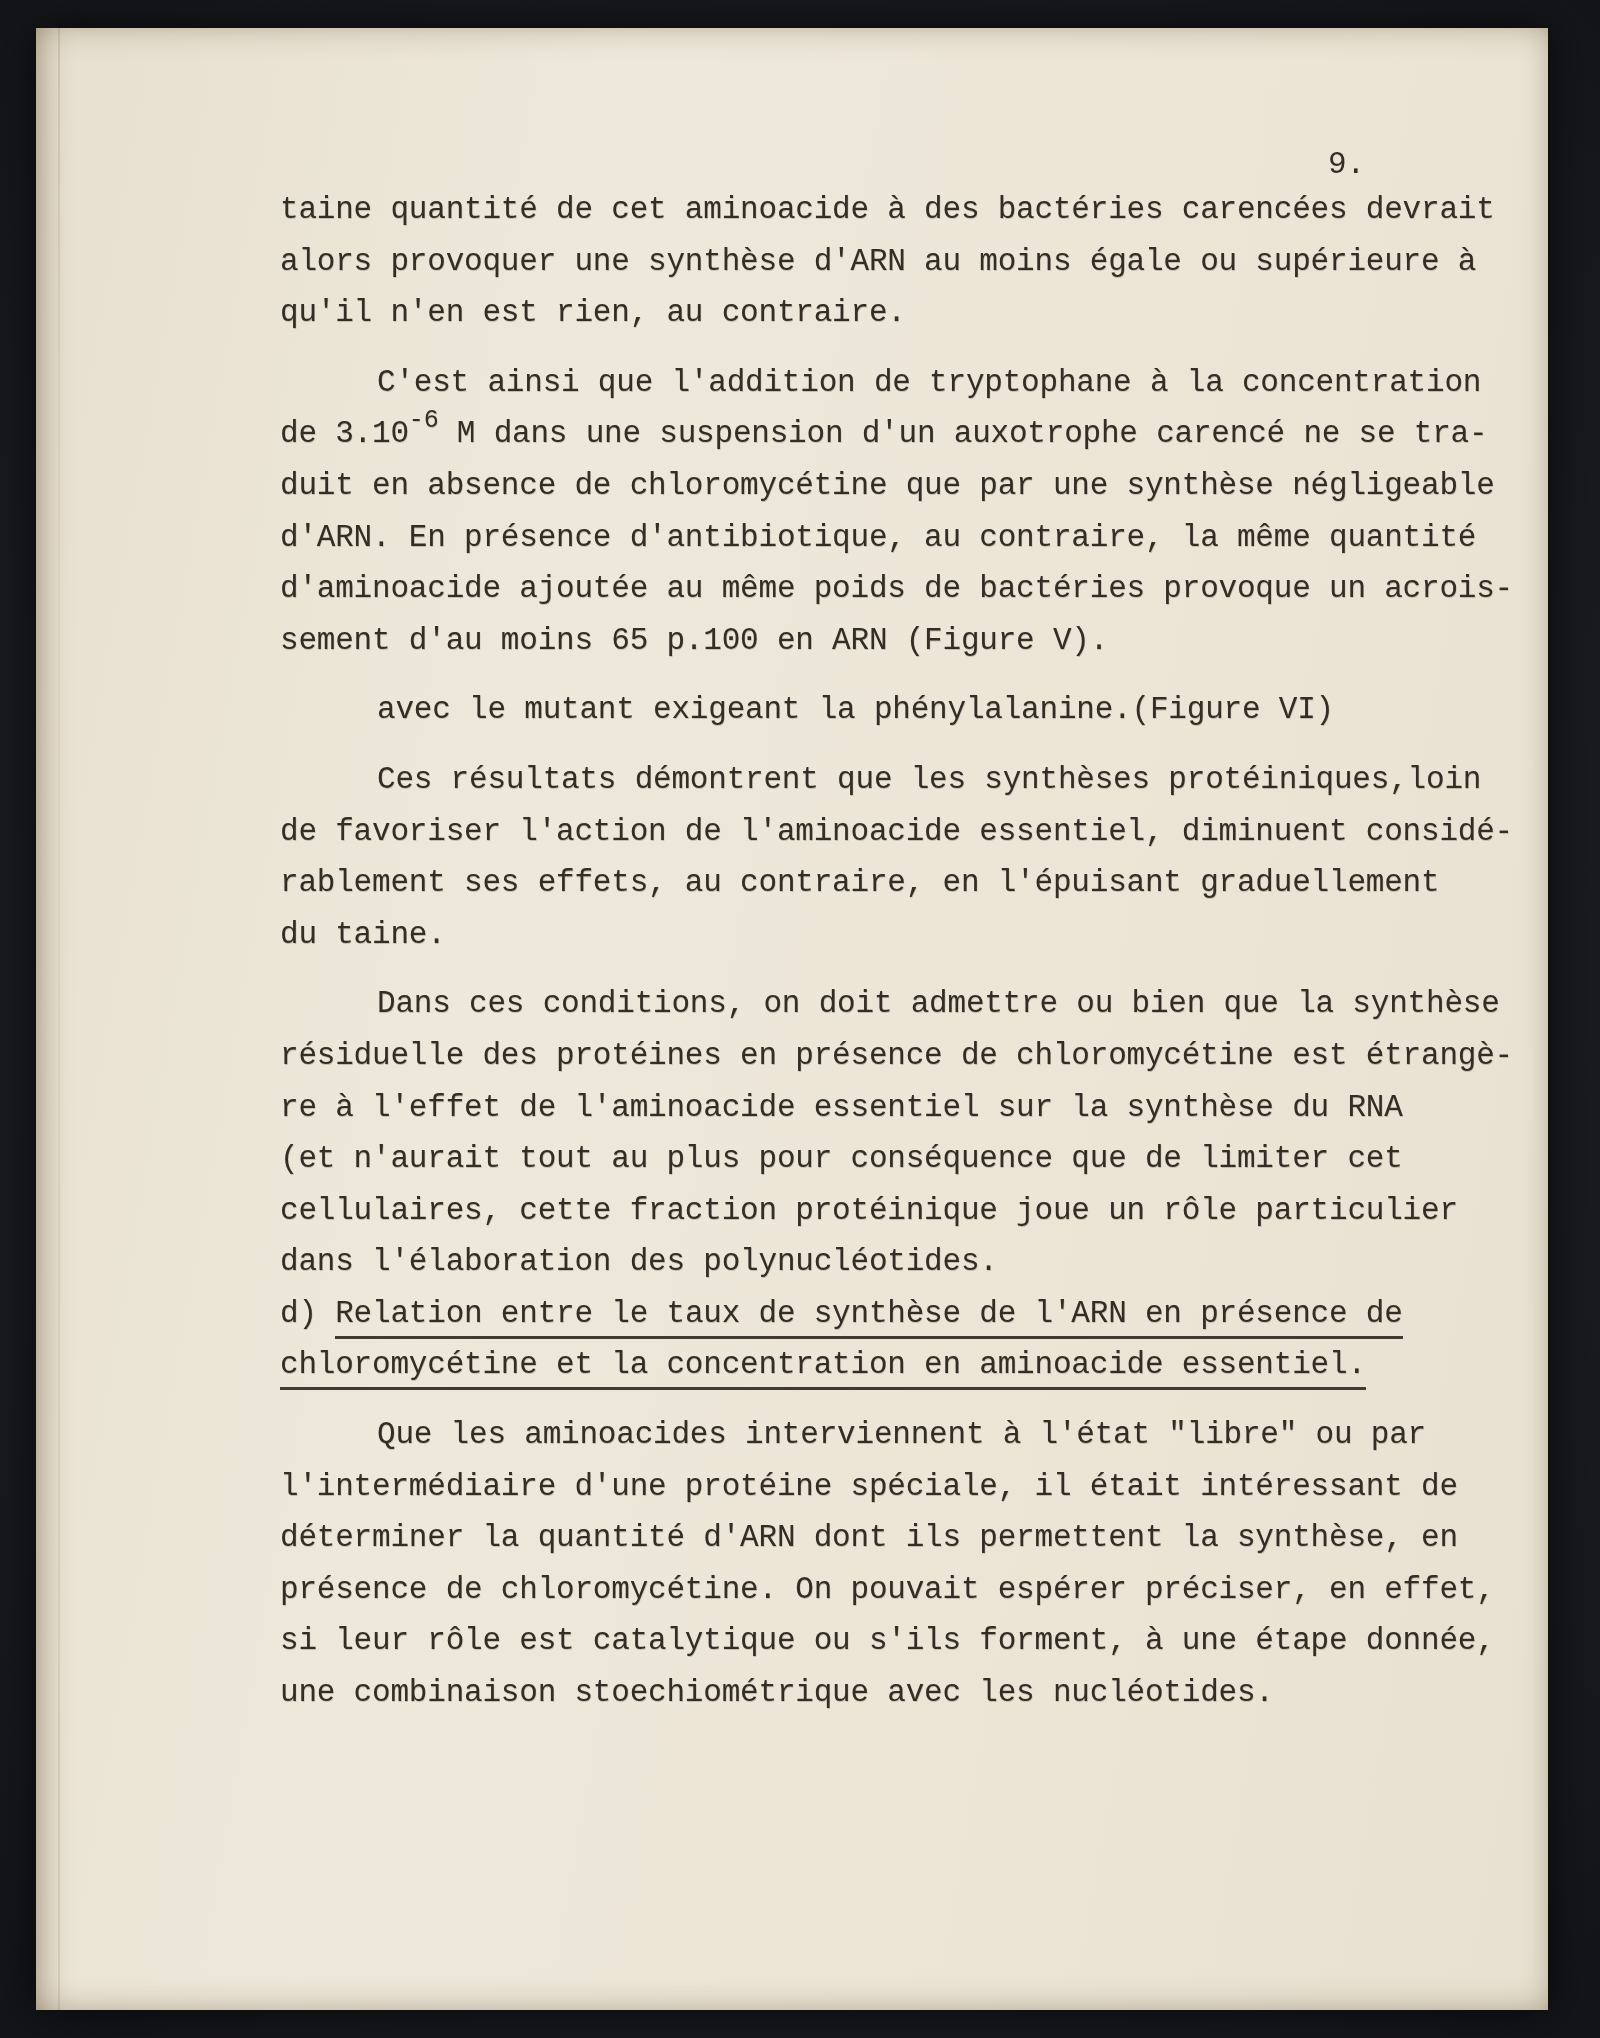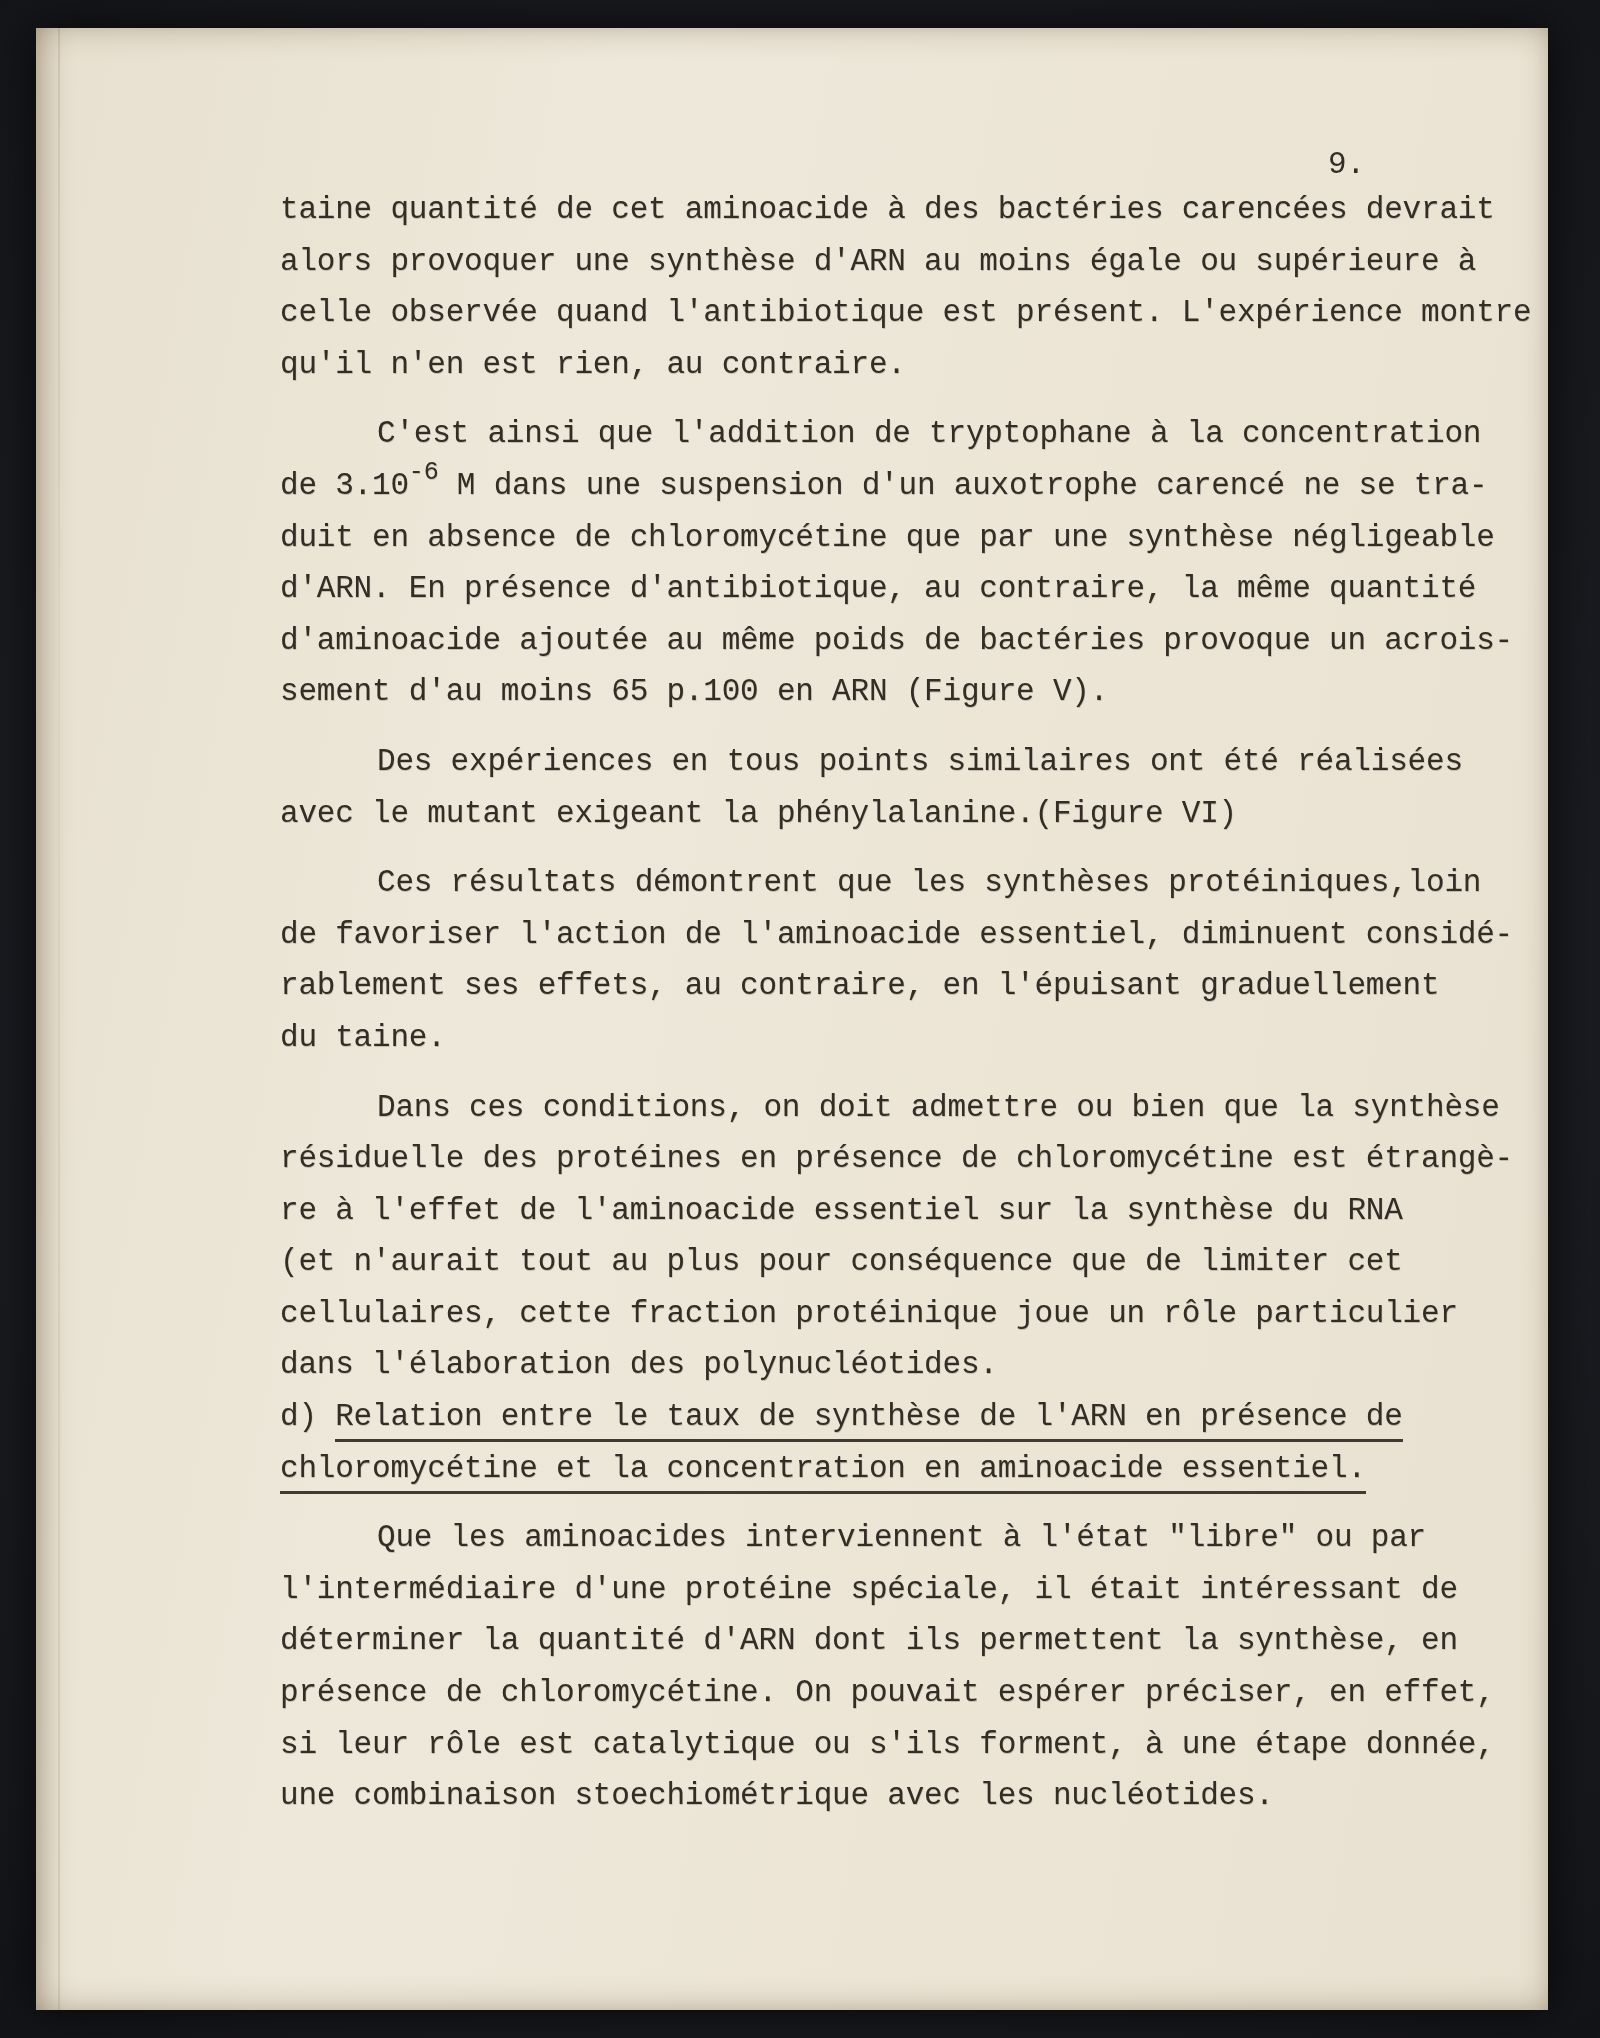--- a/index.html
+++ b/index.html
@@ -50,7 +50,6 @@
       <div class="para">
         <div class="line">taine quantité de cet aminoacide à des bactéries carencées devrait</div>
         <div class="line">alors provoquer une synthèse d'ARN au moins égale ou supérieure à</div>
-        <div class="line">celle observée quand l'antibiotique est présent. L'expérience montre</div>
         <div class="line">qu'il n'en est rien, au contraire.</div>
       </div>
       <div class="para indent">

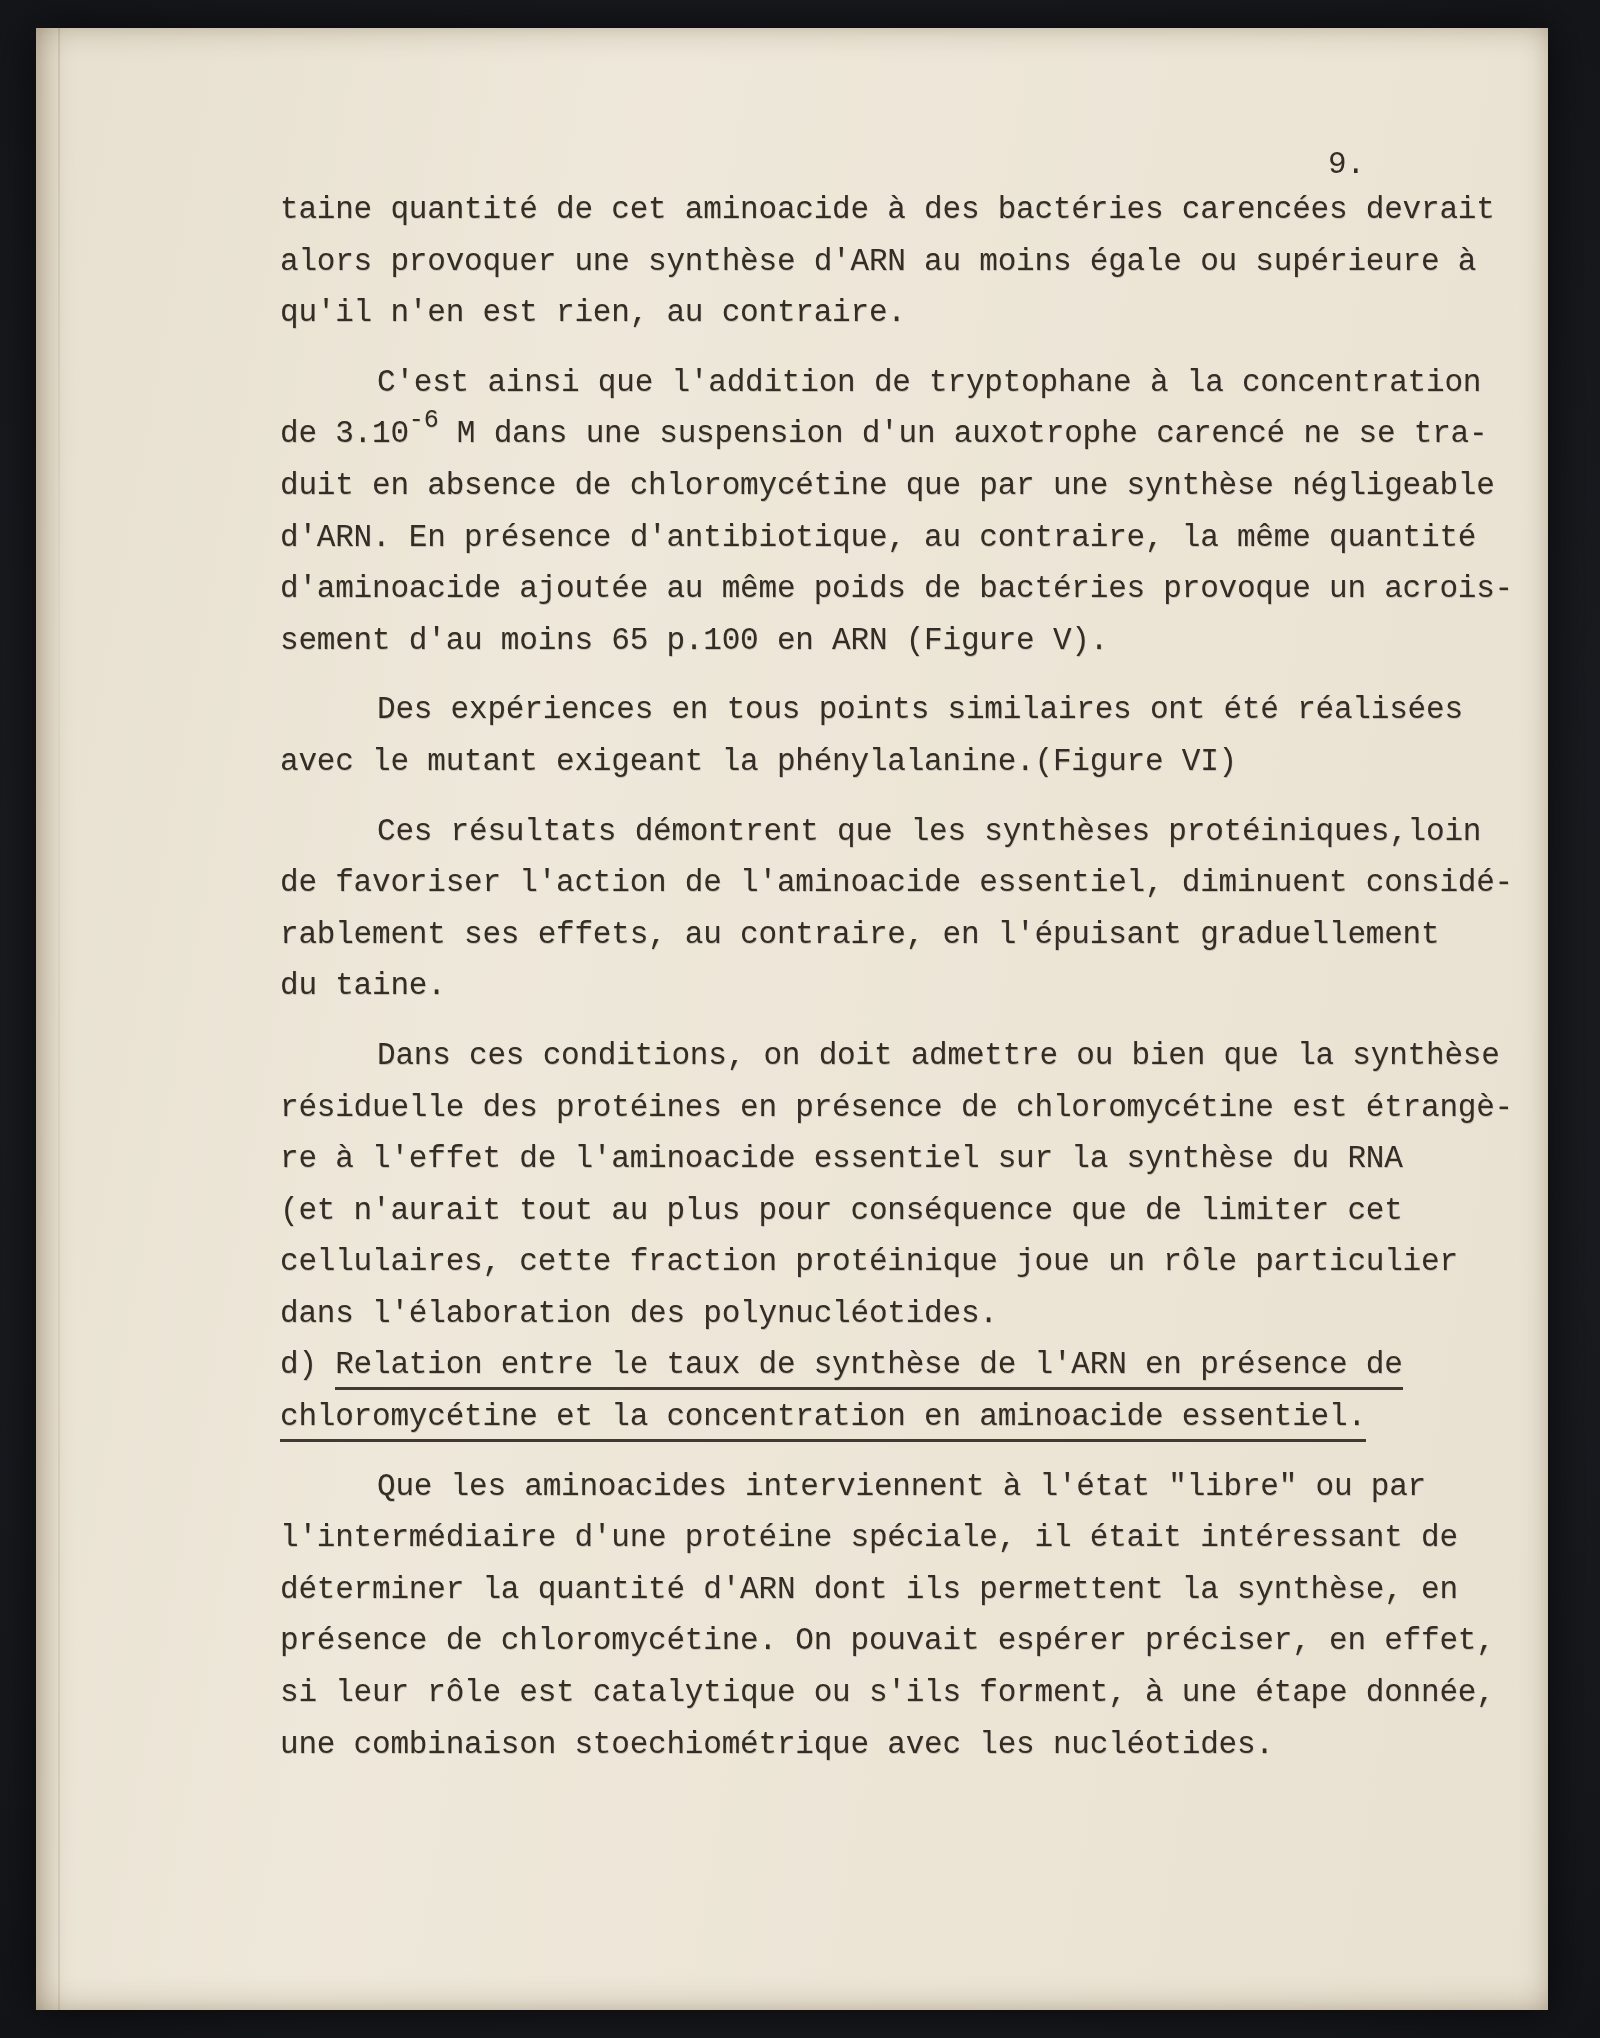--- a/index.html
+++ b/index.html
@@ -61,7 +61,6 @@
         <div class="line">sement d'au moins 65 p.100 en ARN (Figure V).</div>
       </div>
       <div class="para indent">
-        <div class="line">Des expériences en tous points similaires ont été réalisées</div>
         <div class="line">avec le mutant exigeant la phénylalanine.(Figure VI)</div>
       </div>
       <div class="para indent">

